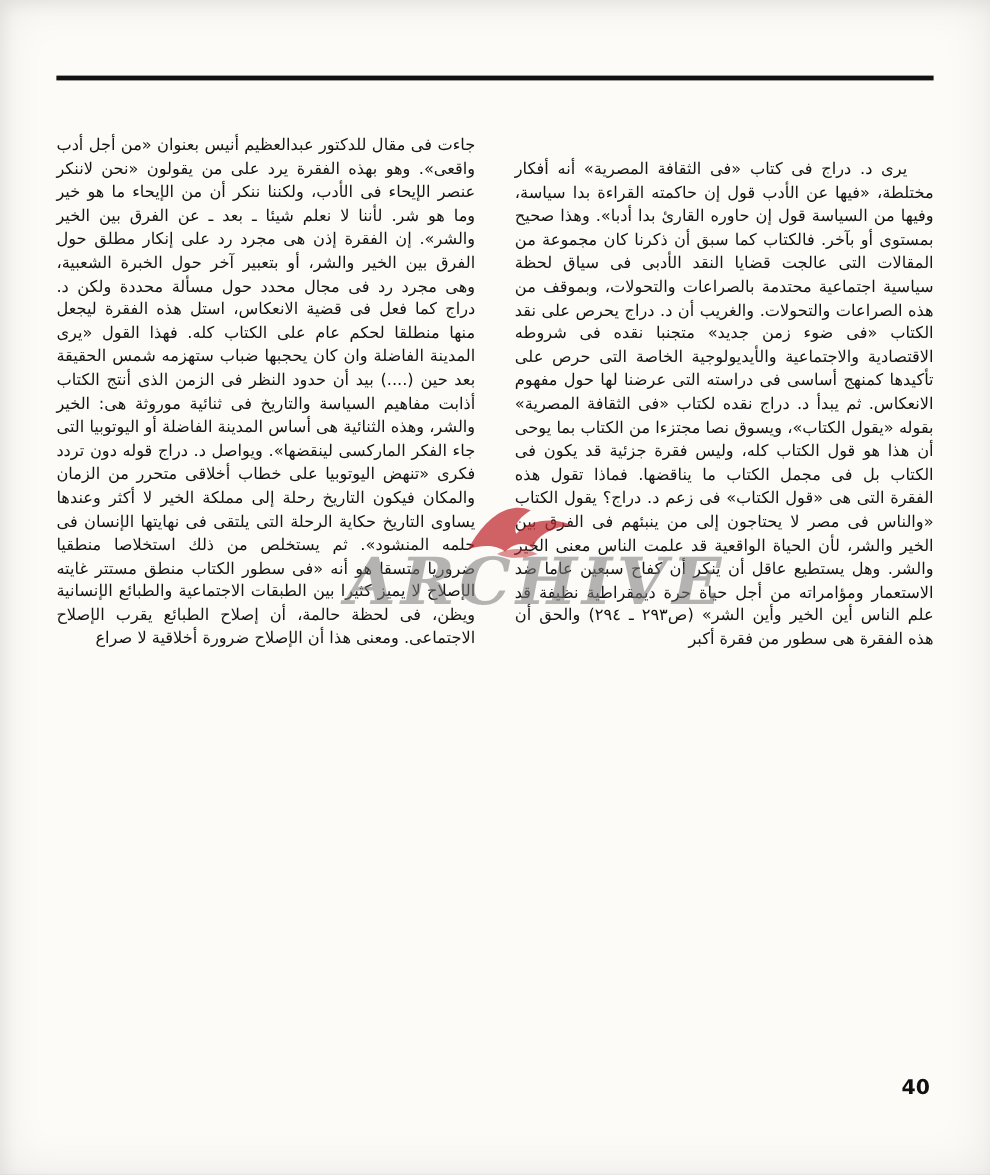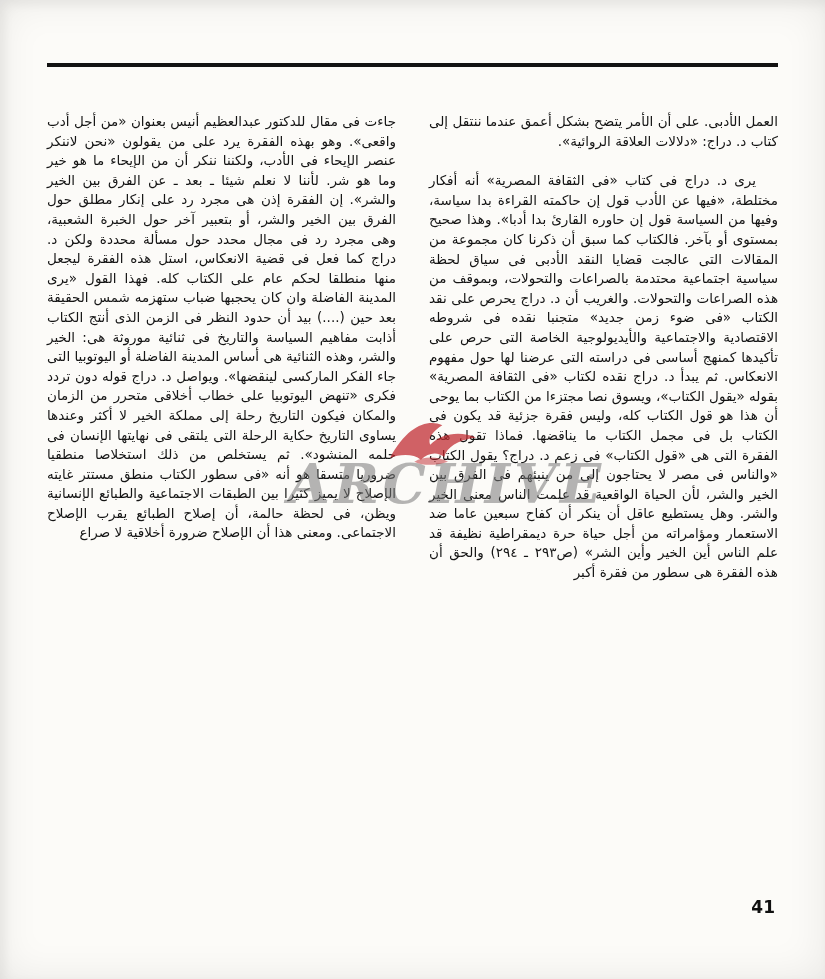--- a/index.html
+++ b/index.html
@@ -103,7 +103,6 @@
   <div class="content">
 
     <div class="col">
-      <p>العمل الأدبى. على أن الأمر يتضح بشكل أعمق عندما ننتقل إلى كتاب د. دراج: «دلالات العلاقة الروائية».</p>
       <p class="indent-gap">يرى د. دراج فى كتاب «فى الثقافة المصرية» أنه أفكار مختلطة، «فيها عن الأدب قول إن حاكمته القراءة بدا سياسة، وفيها من السياسة قول إن حاوره القارئ بدا أدبا». وهذا صحيح بمستوى أو بآخر. فالكتاب كما سبق أن ذكرنا كان مجموعة من المقالات التى عالجت قضايا النقد الأدبى فى سياق لحظة سياسية اجتماعية محتدمة بالصراعات والتحولات، وبموقف من هذه الصراعات والتحولات. والغريب أن د. دراج يحرص على نقد الكتاب «فى ضوء زمن جديد» متجنبا نقده فى شروطه الاقتصادية والاجتماعية والأيديولوجية الخاصة التى حرص على تأكيدها كمنهج أساسى فى دراسته التى عرضنا لها حول مفهوم الانعكاس. ثم يبدأ د. دراج نقده لكتاب «فى الثقافة المصرية» بقوله «يقول الكتاب»، ويسوق نصا مجتزءا من الكتاب بما يوحى أن هذا هو قول الكتاب كله، وليس فقرة جزئية قد يكون فى الكتاب بل فى مجمل الكتاب ما يناقضها. فماذا تقول هذه الفقرة التى هى «قول الكتاب» فى زعم د. دراج؟ يقول الكتاب «والناس فى مصر لا يحتاجون إلى من ينبئهم فى الفرق بين الخير والشر، لأن الحياة الواقعية قد علمت الناس معنى الخير والشر. وهل يستطيع عاقل أن ينكر أن كفاح سبعين عاما ضد الاستعمار ومؤامراته من أجل حياة حرة ديمقراطية نظيفة قد علم الناس أين الخير وأين الشر» (ص٢٩٣ ـ ٢٩٤) والحق أن هذه الفقرة هى سطور من فقرة أكبر</p>
     </div>
 

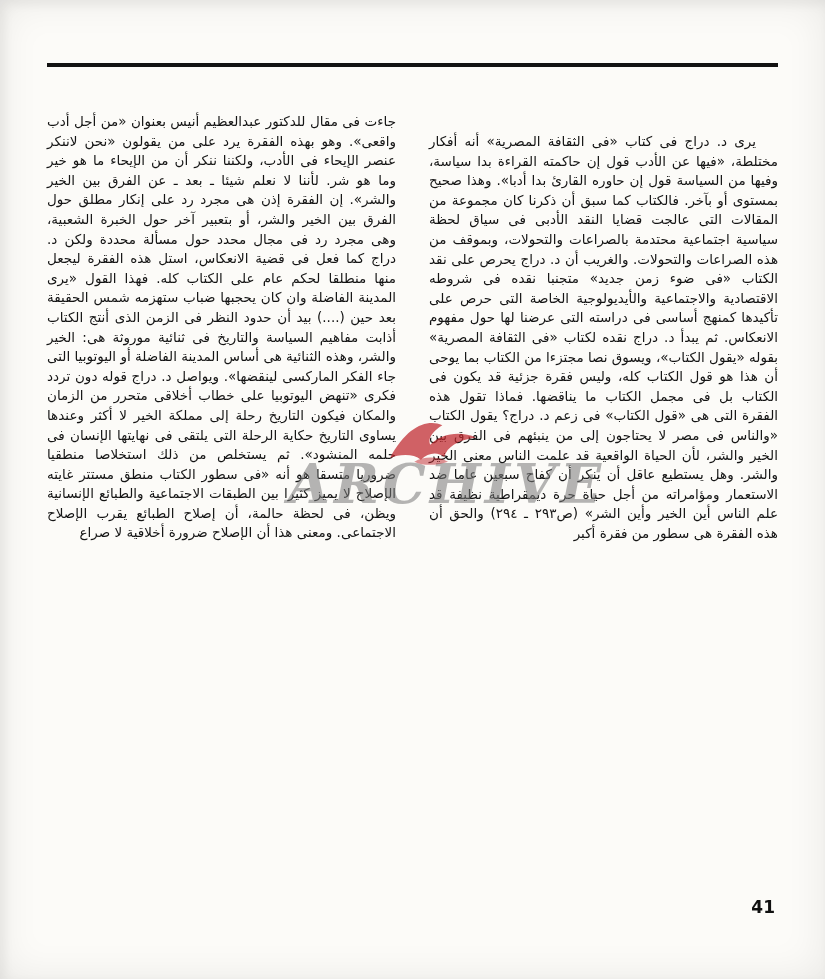--- a/index.html
+++ b/index.html
@@ -123,7 +123,7 @@
     <div class="wm-title">ARCHIVE</div>
   </div>
 
-  <div class="page-number">41</div>
+  <div class="page-number">40</div>
 
 </div>
 

